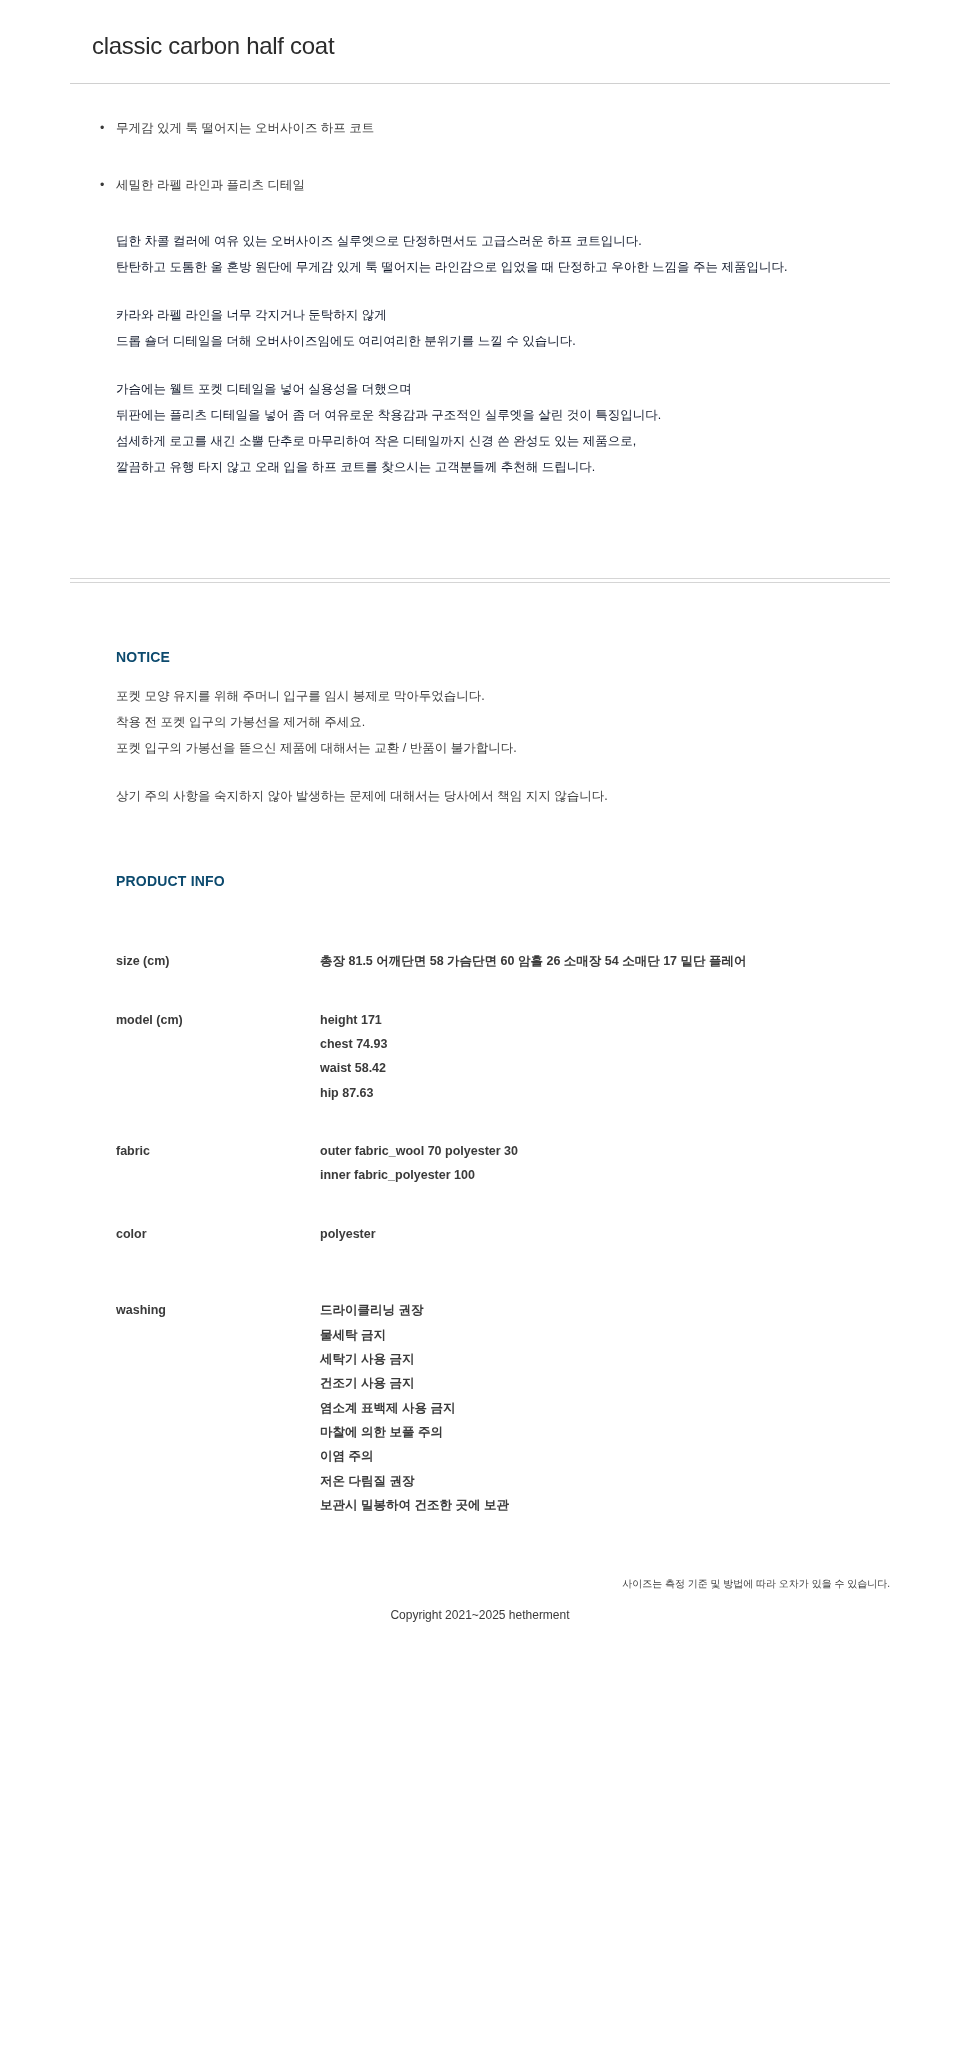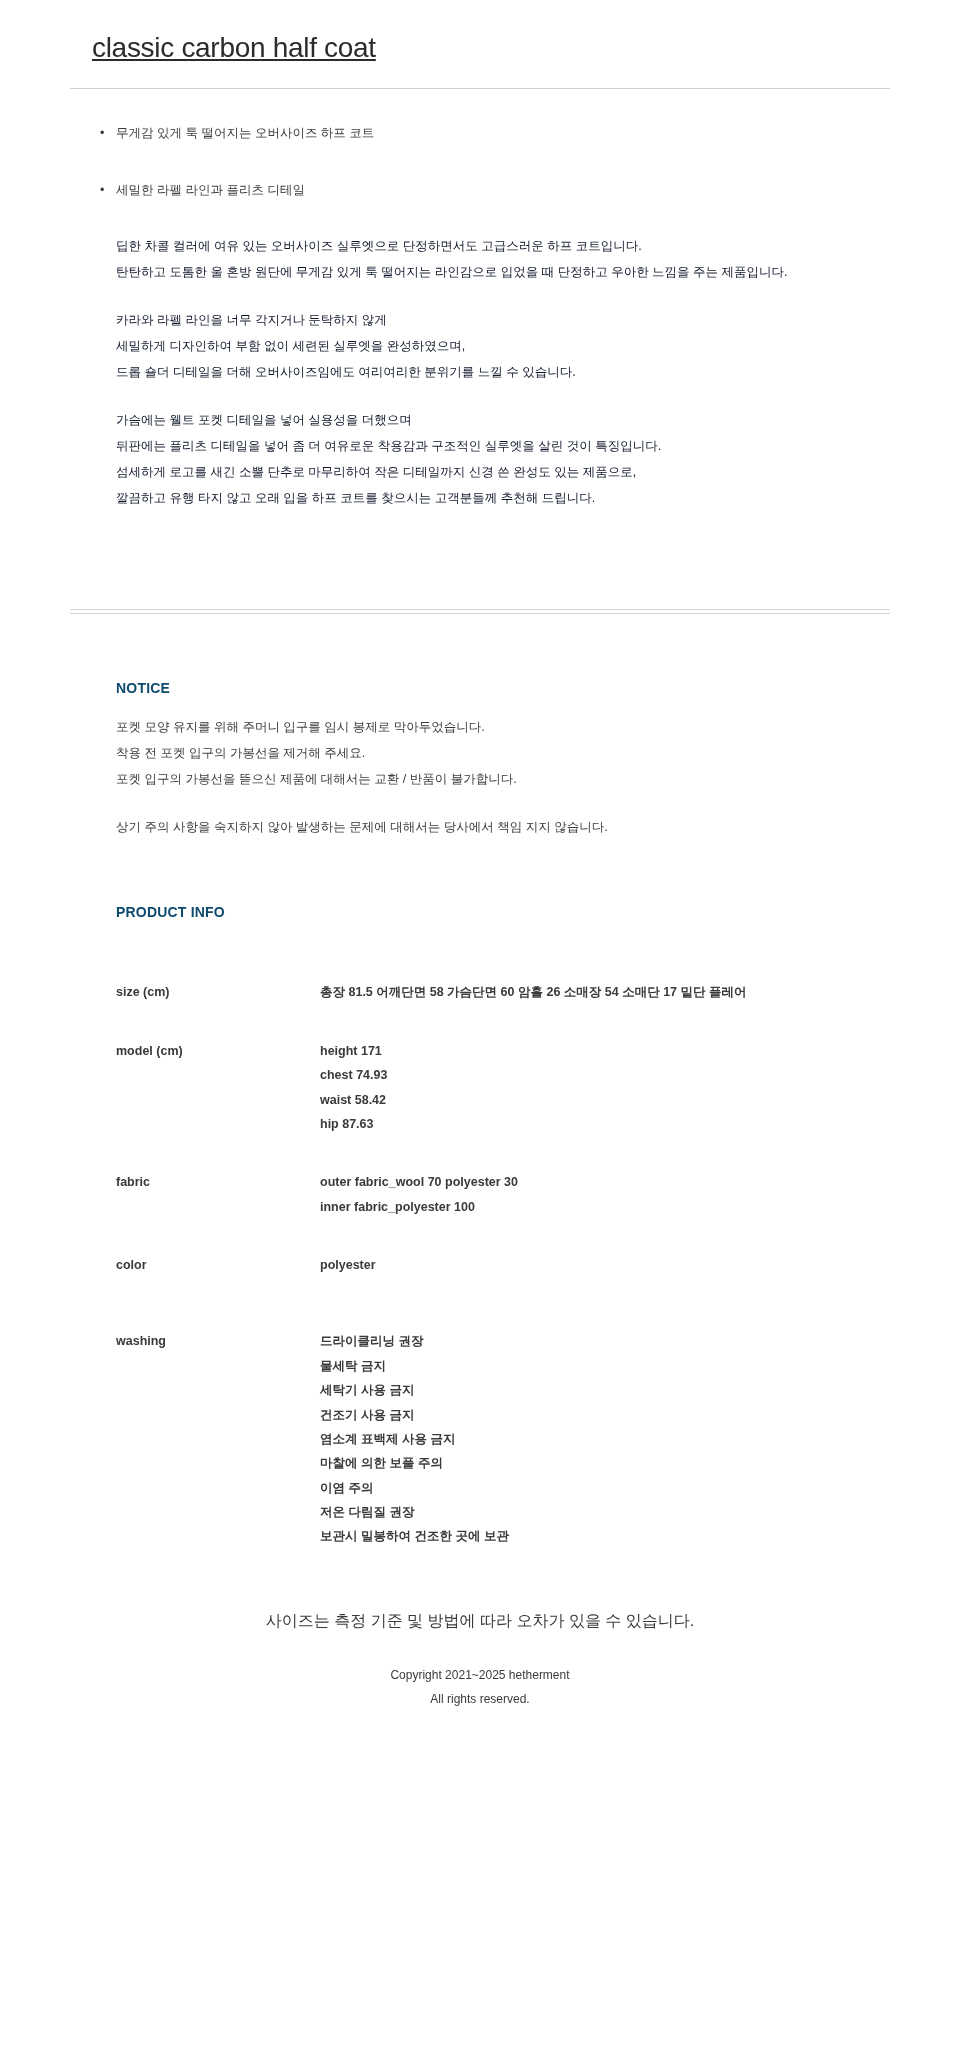--- a/index.html
+++ b/index.html
@@ -27,14 +27,13 @@
   }
   
   .title {
-    font-size: 28px;
+    font-size: 24px;
     font-weight: 400;
     color: #2b2b2b;
     letter-spacing: -0.3px;
     padding-left: 22px;
     margin: 0;
     line-height: 1.3;
-    text-decoration: underline;
   }
   .title-rule {
     margin-top: 22px;

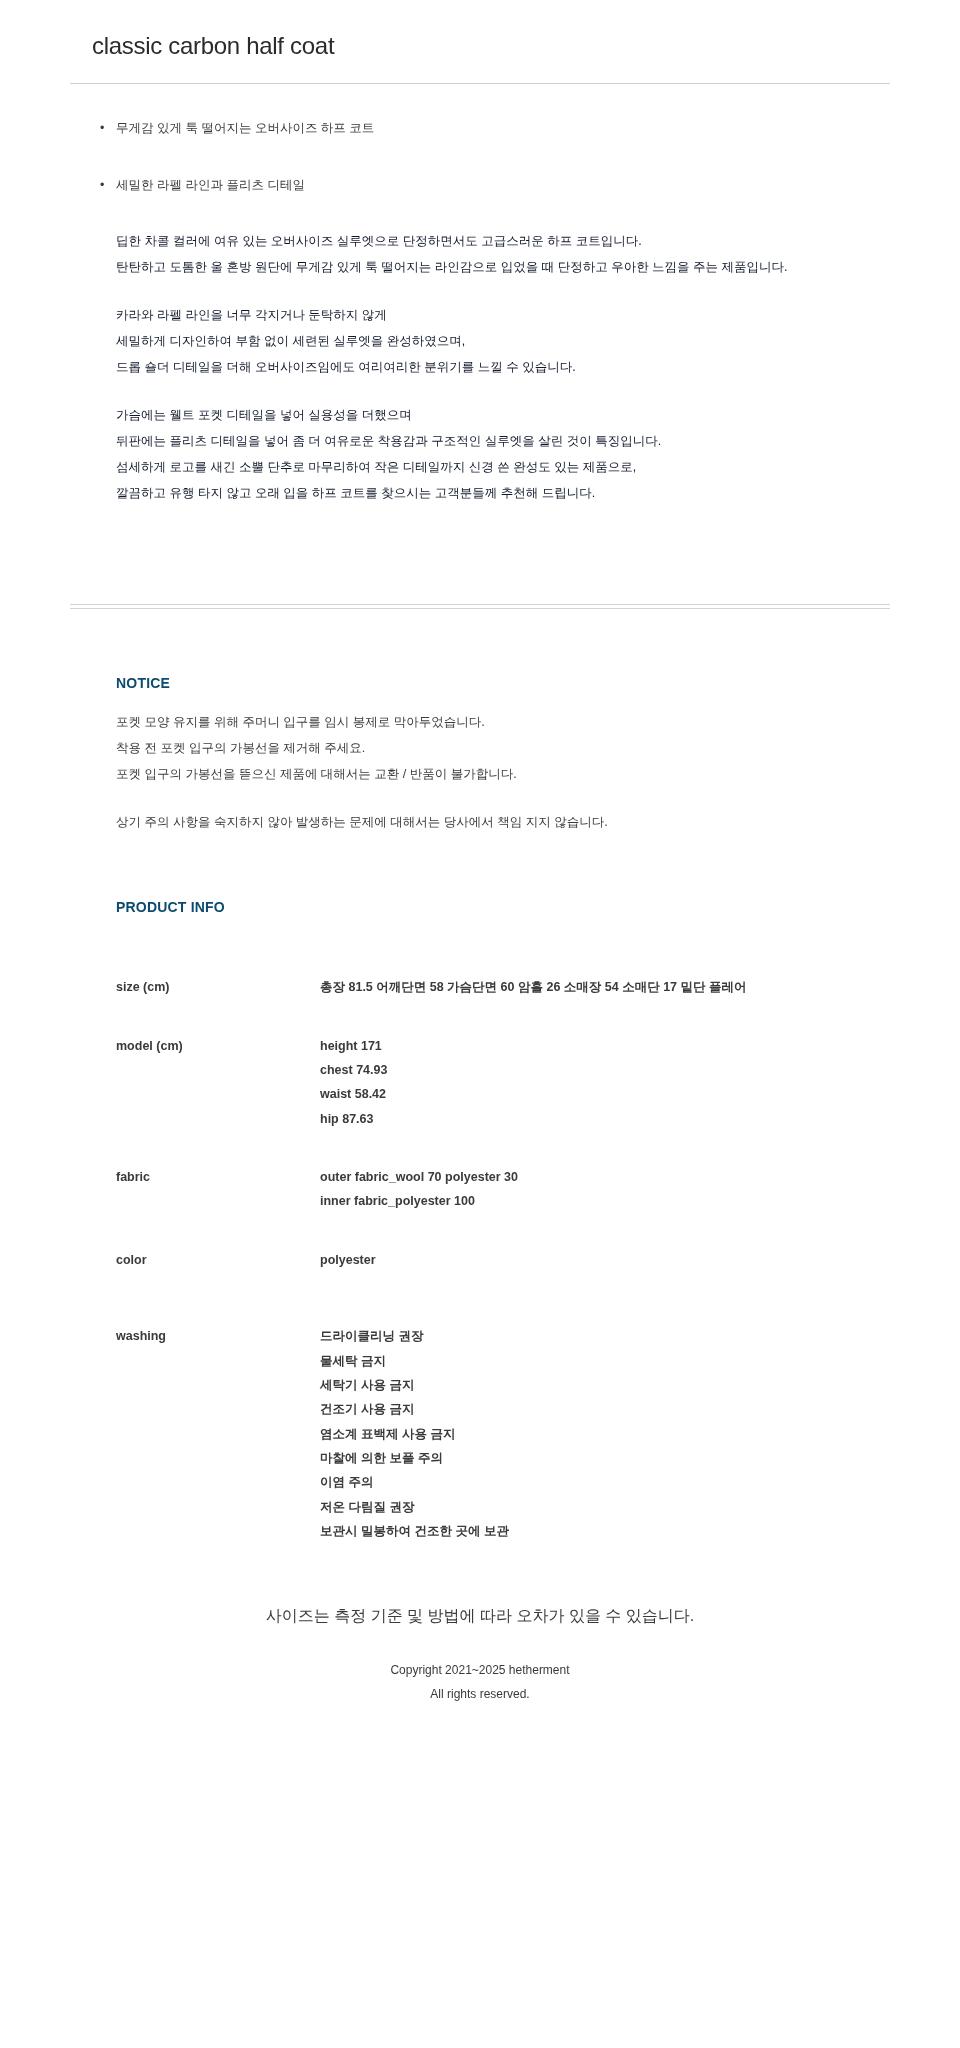--- a/index.html
+++ b/index.html
@@ -176,7 +176,6 @@
       </div>
       <div class="para">
         <p>카라와 라펠 라인을 너무 각지거나 둔탁하지 않게</p>
-        <p>세밀하게 디자인하여 부함 없이 세련된 실루엣을 완성하였으며,</p>
         <p>드롭 숄더 디테일을 더해 오버사이즈임에도 여리여리한 분위기를 느낄 수 있습니다.</p>
       </div>
       <div class="para">

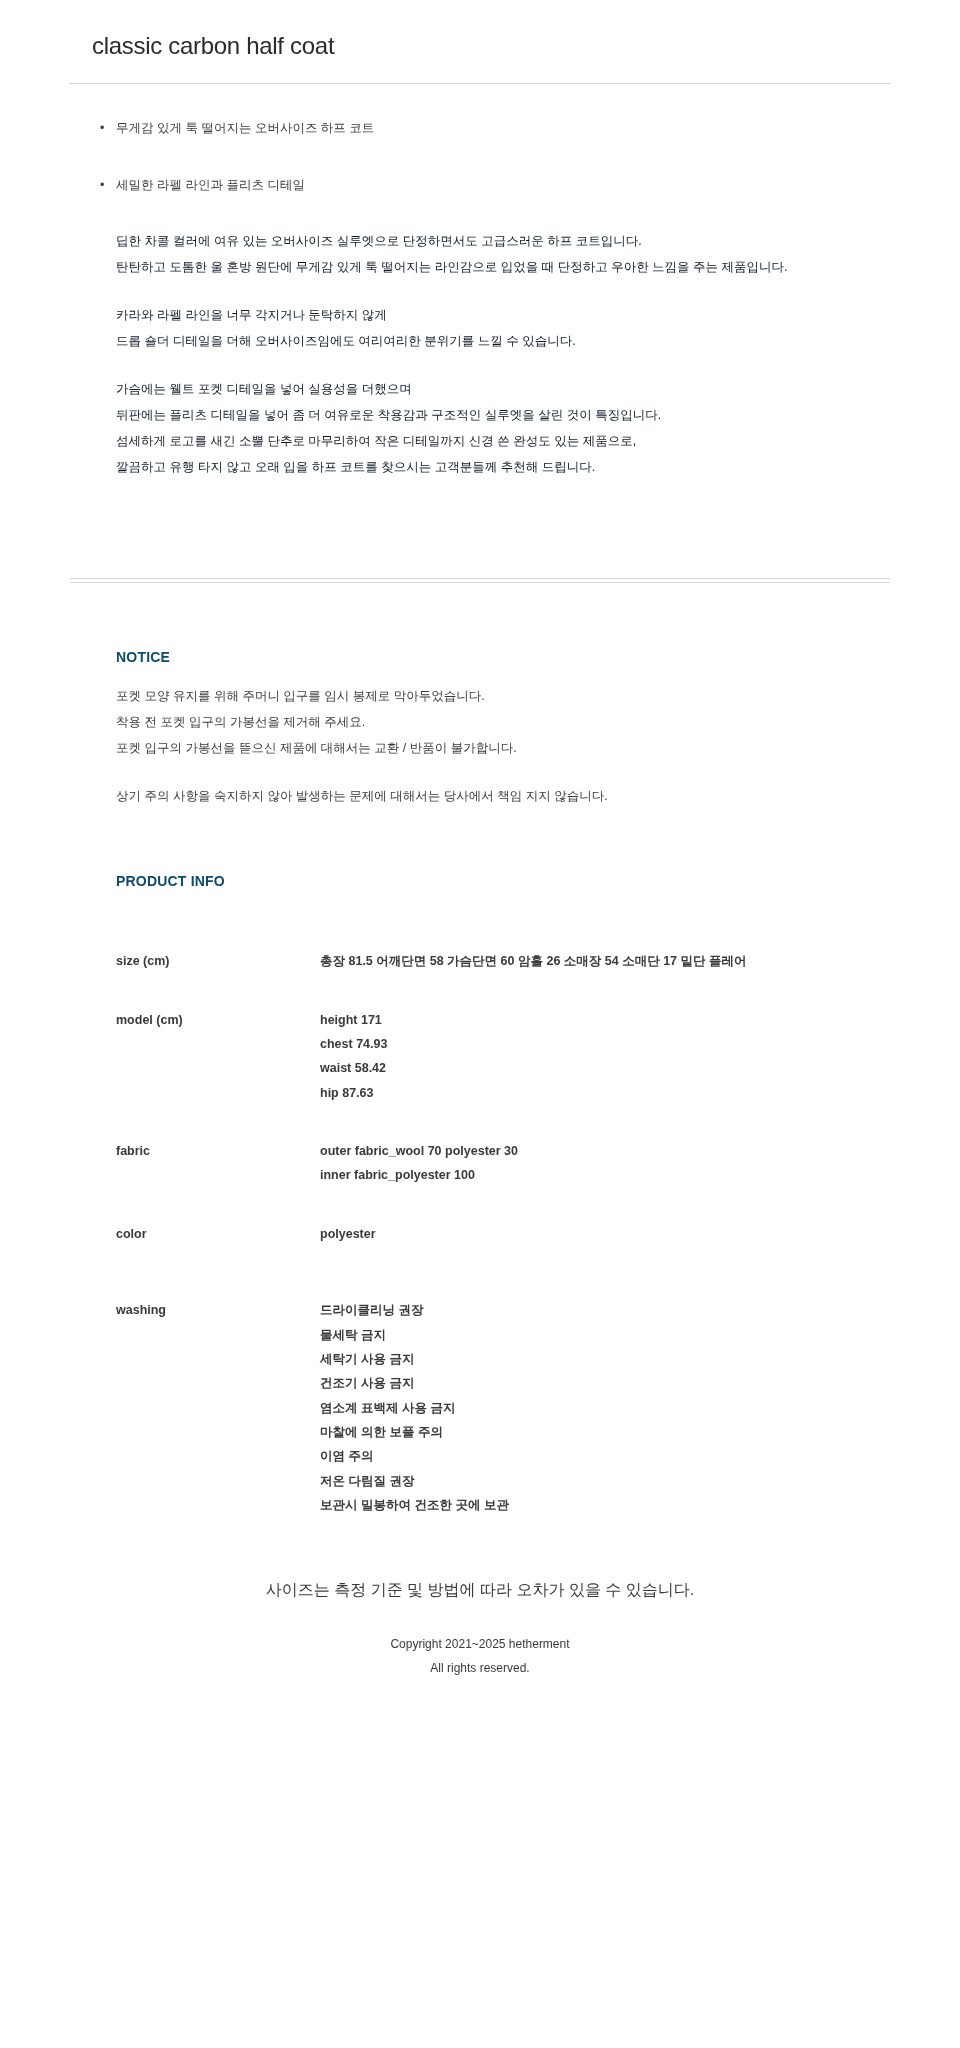--- a/index.html
+++ b/index.html
@@ -148,8 +148,9 @@
     line-height: 2.0;
   }
   .footer .note {
-    margin-bottom: 26px;
-    font-size: 16px;
+    margin-bottom: 9px;
+    font-size: 10px;
+    text-align: right;
   }
   .footer .copy {
     font-size: 12px;

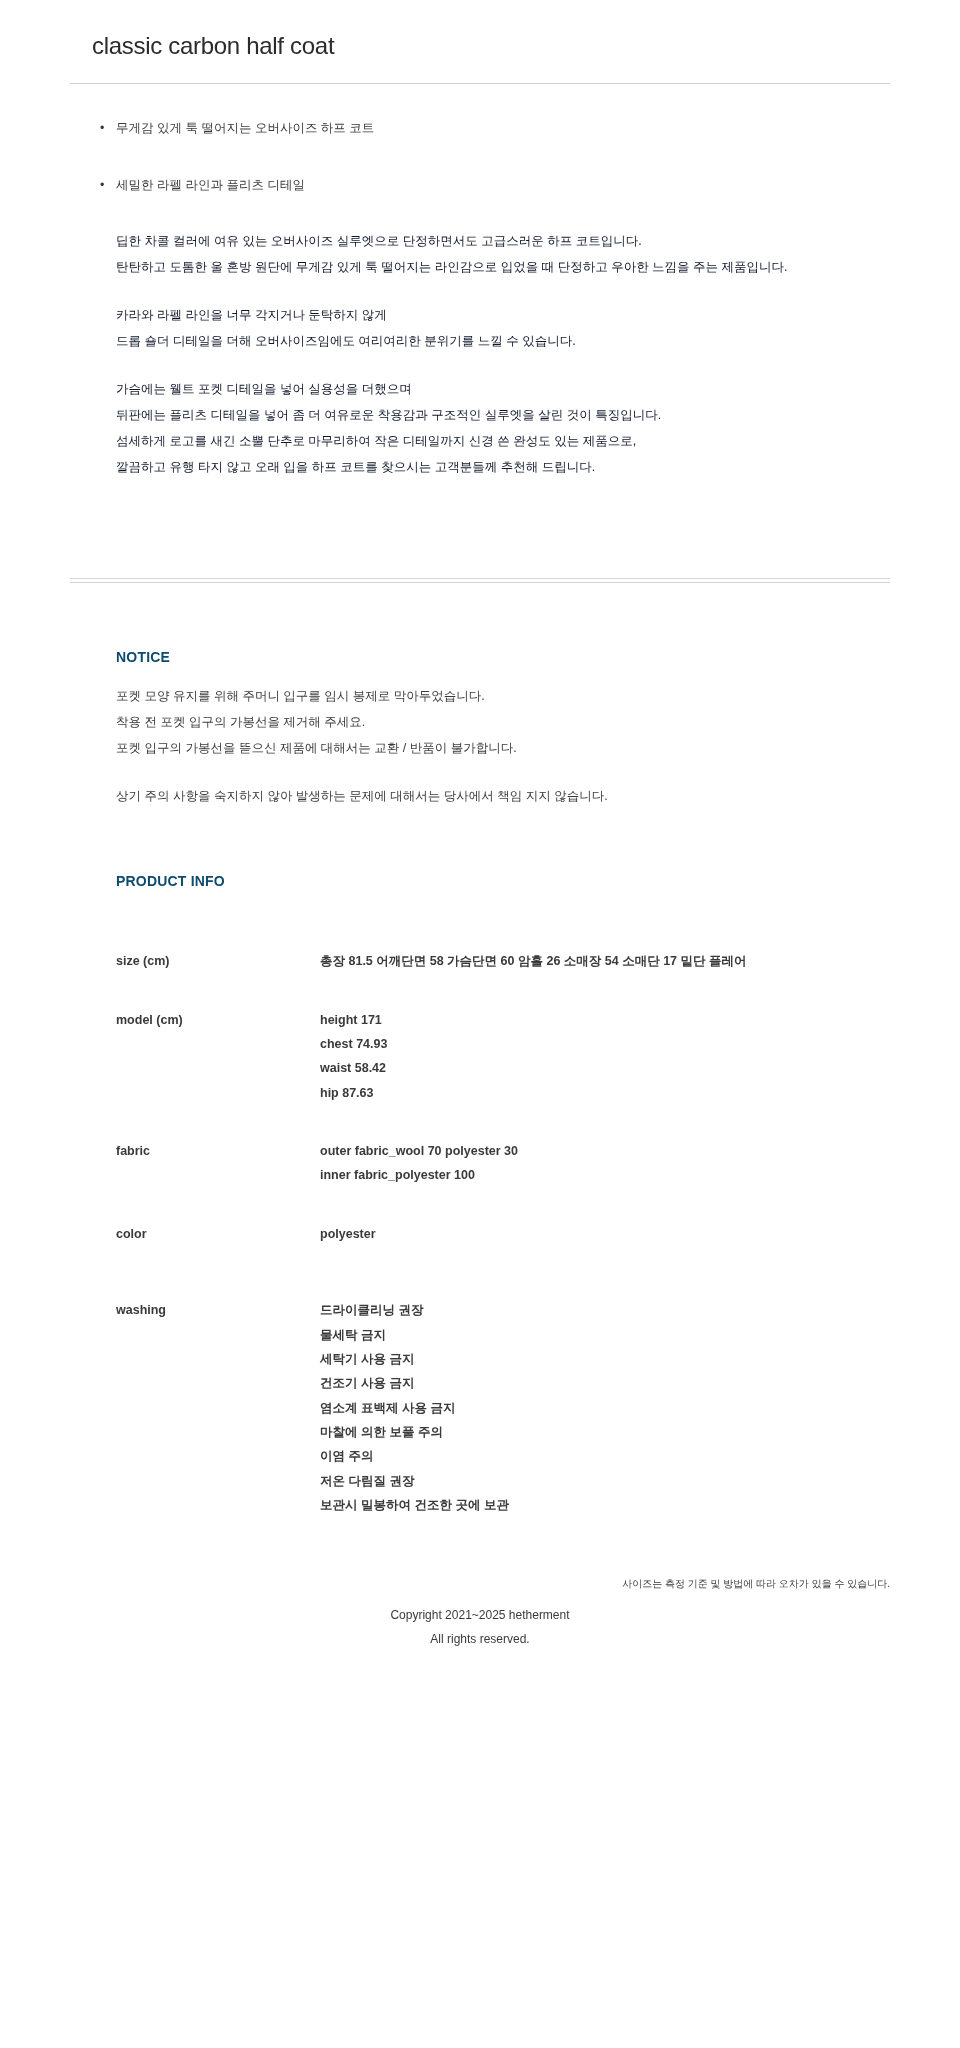--- a/index.html
+++ b/index.html
@@ -285,7 +285,6 @@
     <div class="footer">
       <div class="note">사이즈는 측정 기준 및 방법에 따라 오차가 있을 수 있습니다.</div>
       <div class="copy">Copyright 2021~2025 hetherment</div>
-      <div class="copy">All rights reserved.</div>
     </div>
   </div>
 </div>

